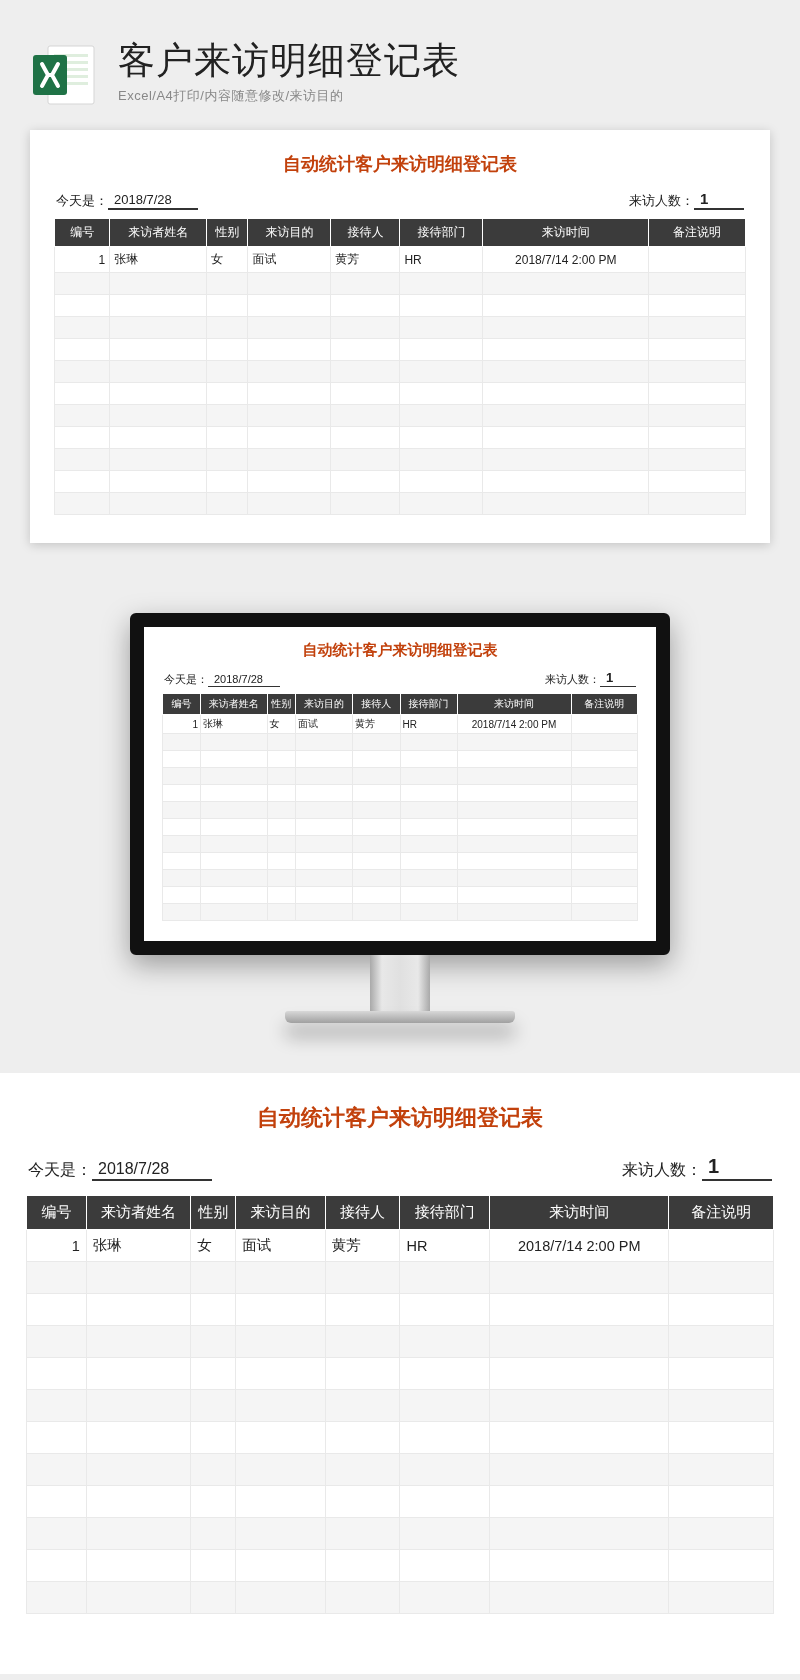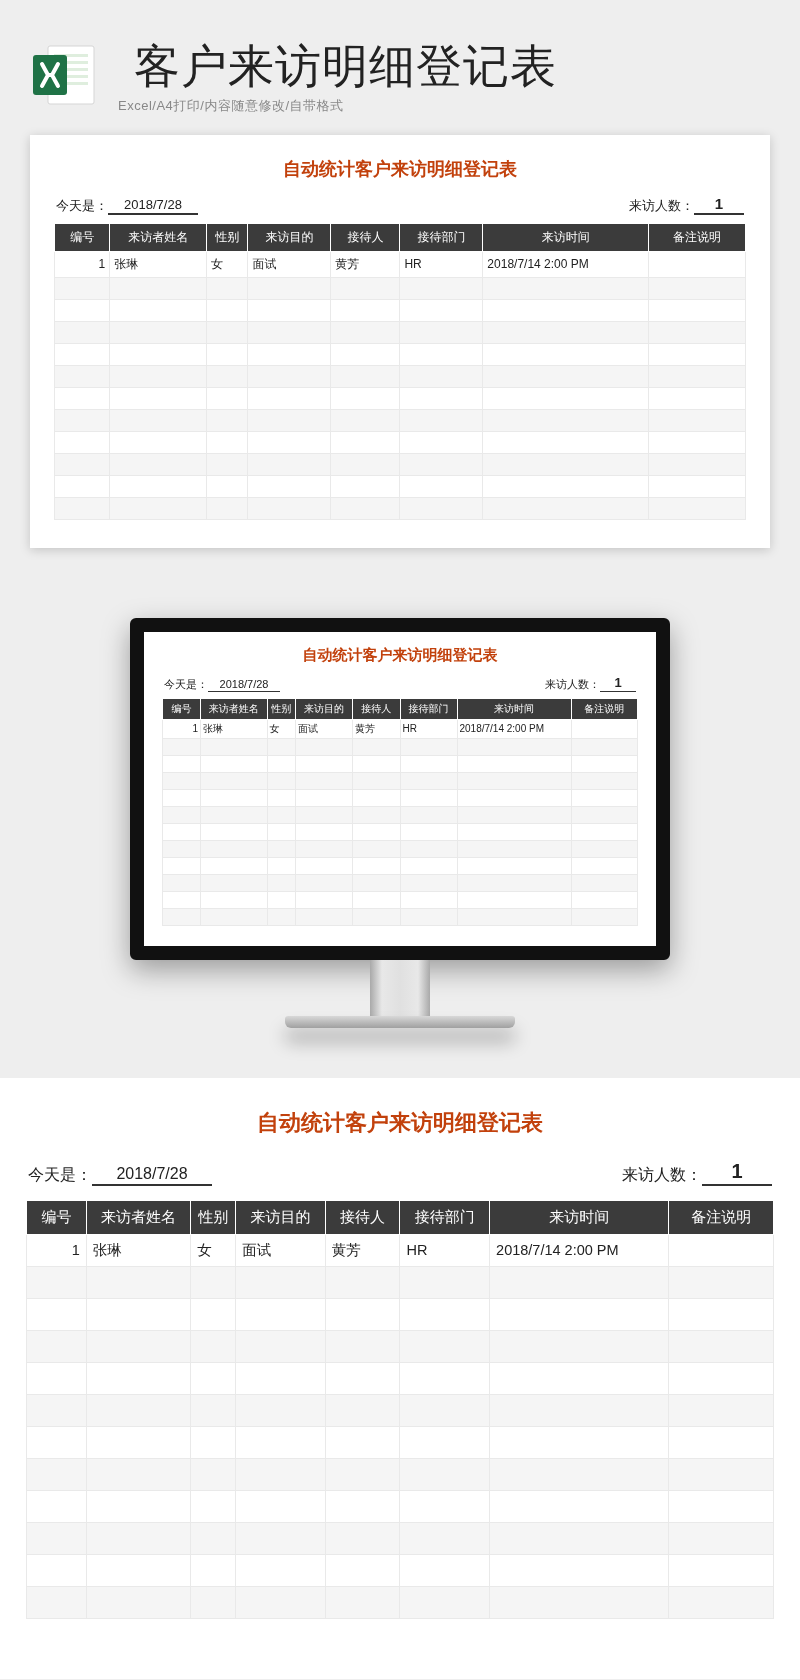--- a/index.html
+++ b/index.html
@@ -26,12 +26,11 @@
   }
   .hero-titles { flex: 1; }
   .hero-title {
-    font-size: 46px;
+    font-size: 37px;
     font-weight: 400;
     color: #222;
     letter-spacing: 1px;
     line-height: 1.15;
-    margin-left: 16px;
   }
   .hero-sub {
     font-size: 13px;

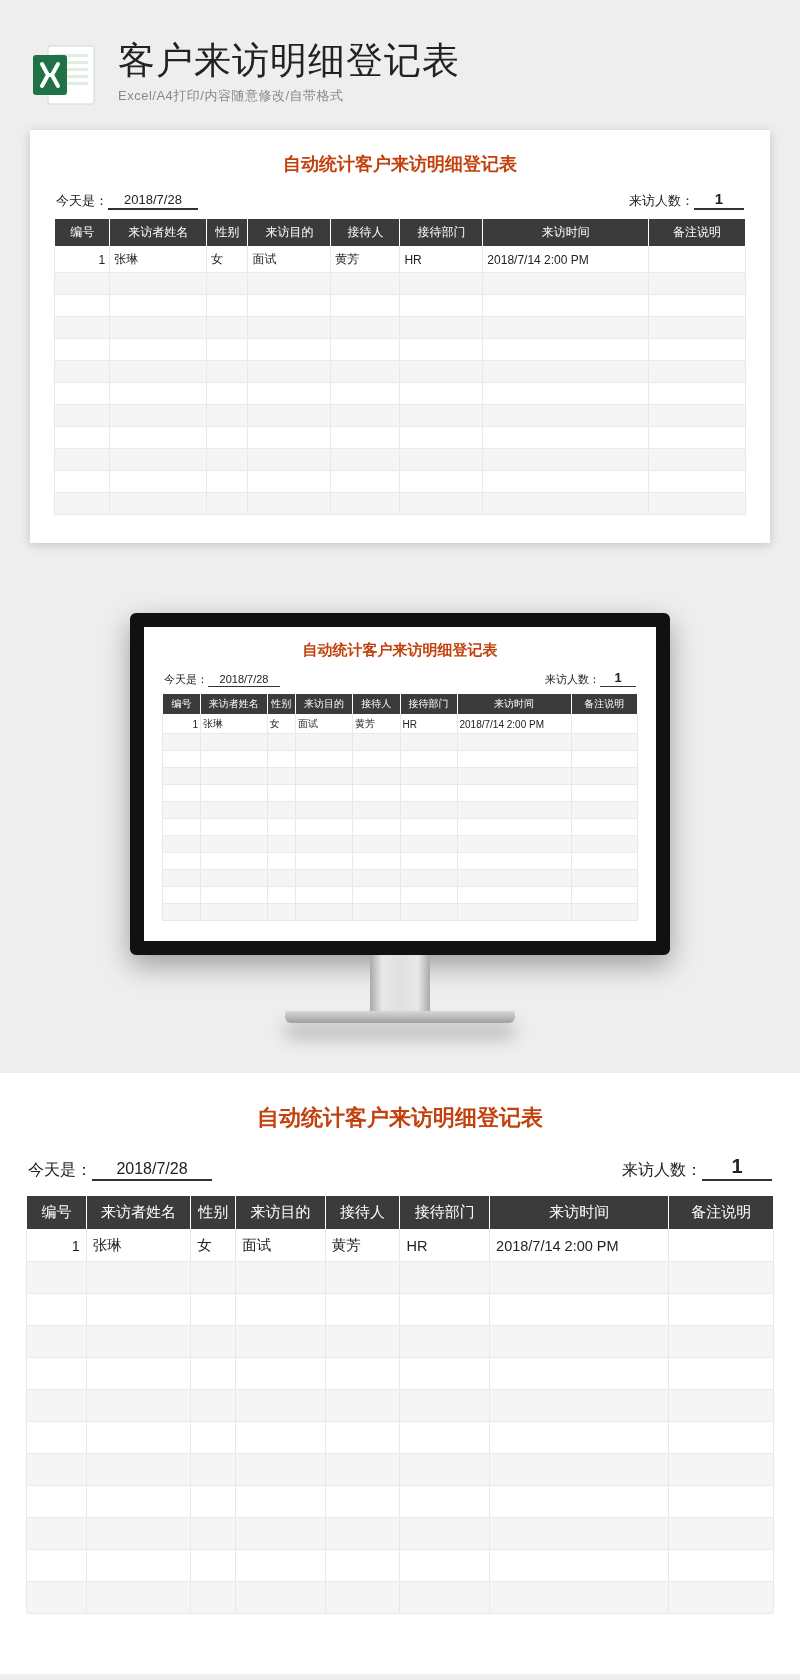--- a/index.html
+++ b/index.html
@@ -179,7 +179,7 @@
     </svg>
     <div class="hero-titles">
       <div class="hero-title">客户来访明细登记表</div>
-      <div class="hero-sub">Excel/A4打印/内容随意修改/自带格式</div>
+      <div class="hero-sub">Excel/A4打印/内容随意修改/来访目的</div>
     </div>
   </div>
 

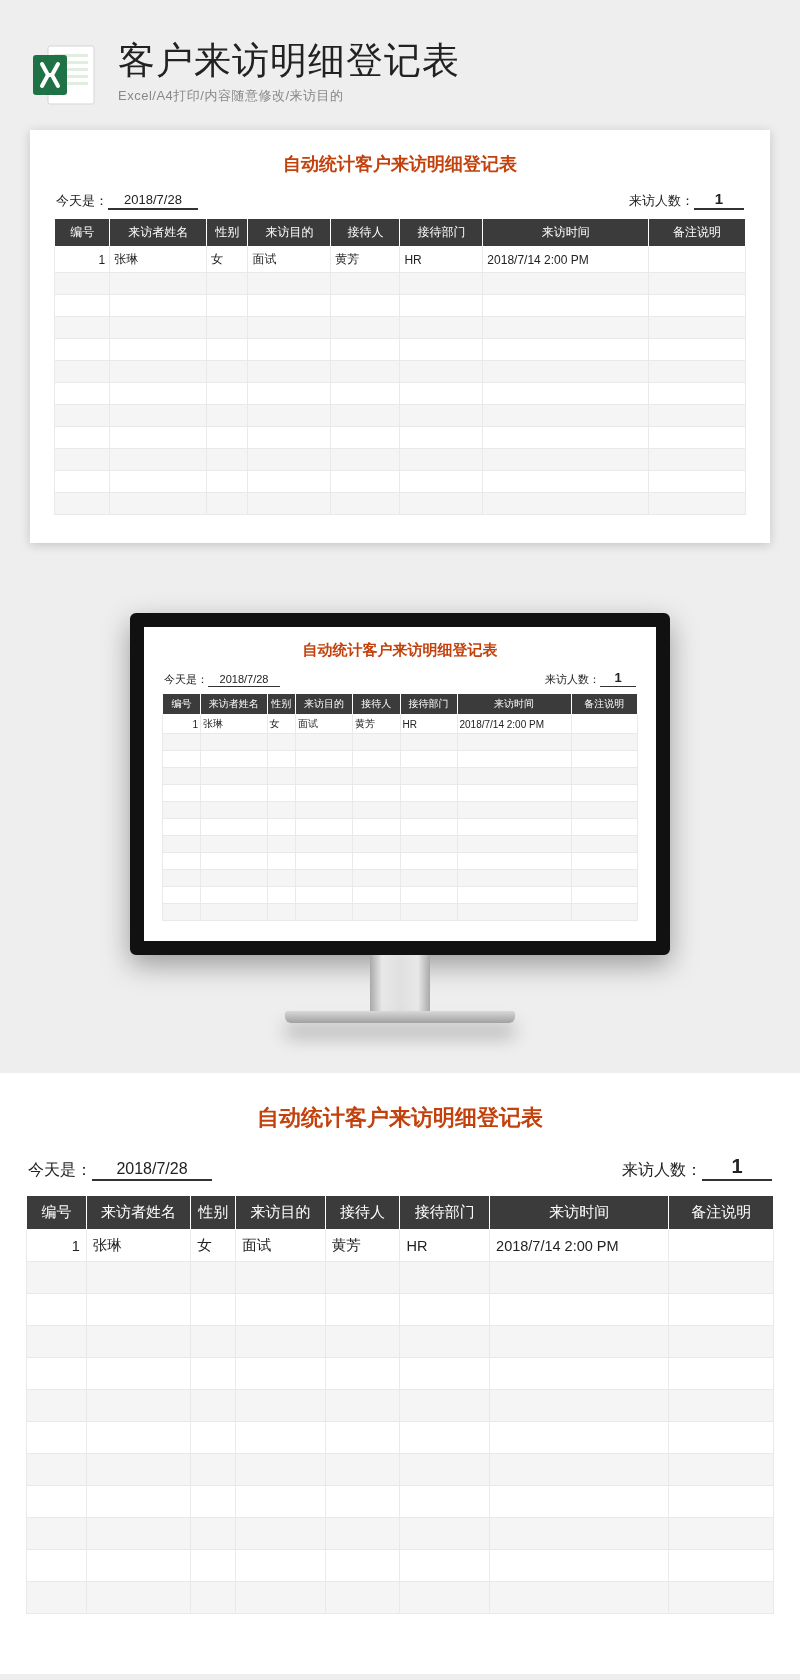--- a/index.html
+++ b/index.html
@@ -65,7 +65,7 @@
   .meta-val {
     border-bottom: 2px solid #333;
     min-width: 90px;
-    text-align: center;
+    text-align: left;
     padding: 0 6px 1px 6px;
     font-weight: 500;
   }

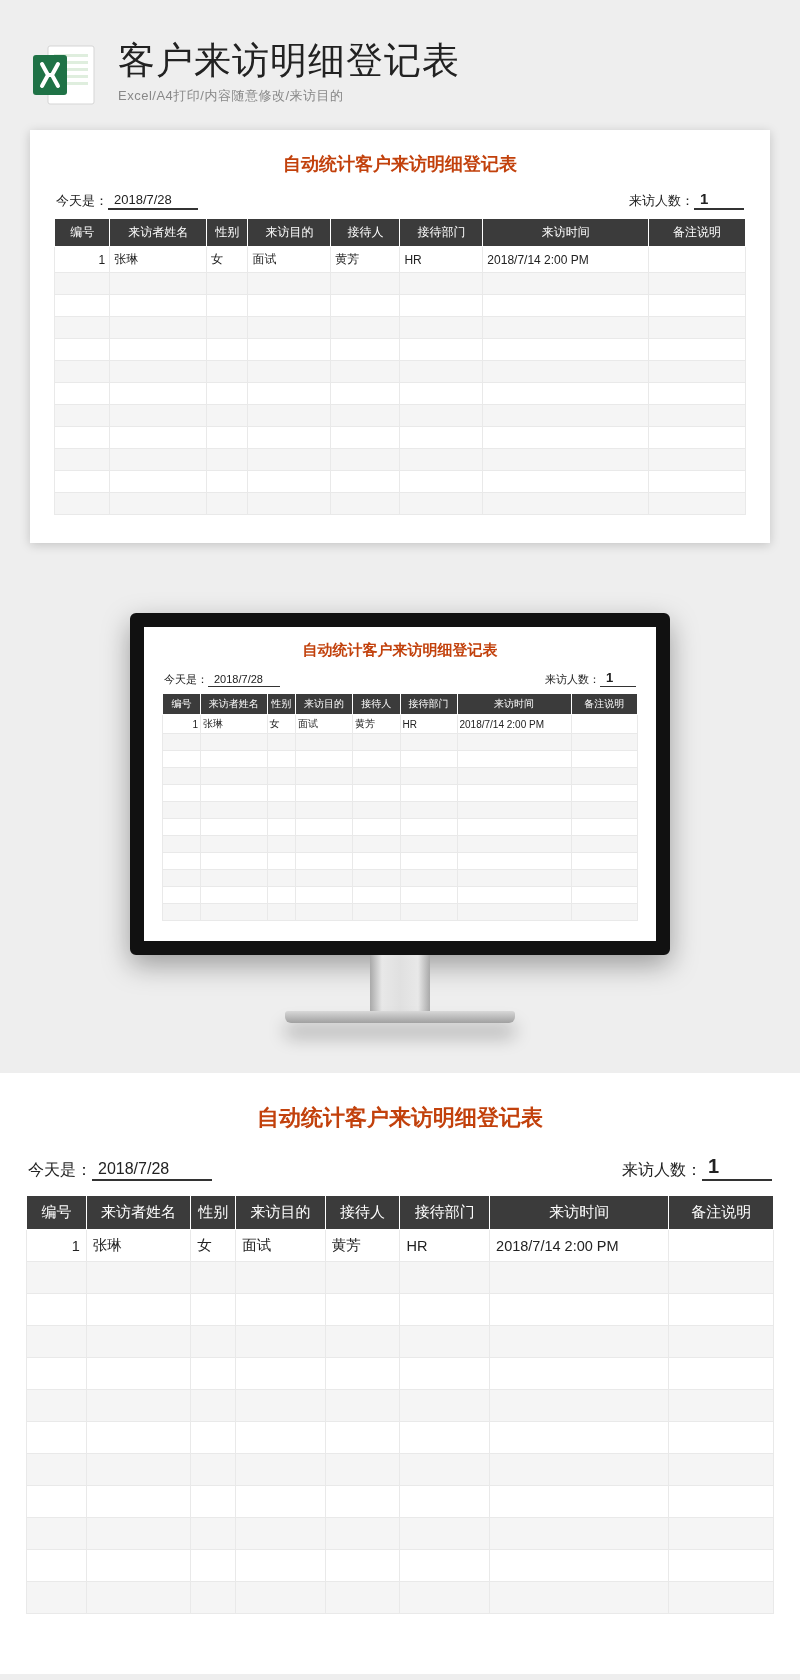--- a/index.html
+++ b/index.html
@@ -99,7 +99,7 @@
   }
   table.reg tbody tr:nth-child(even) td { background: #f5f5f5; }
   table.reg td.num { text-align: right; }
-  table.reg td.time { text-align: left; }
+  table.reg td.time { text-align: center; }
 
   
   .c-id   { width: 8%;  }

